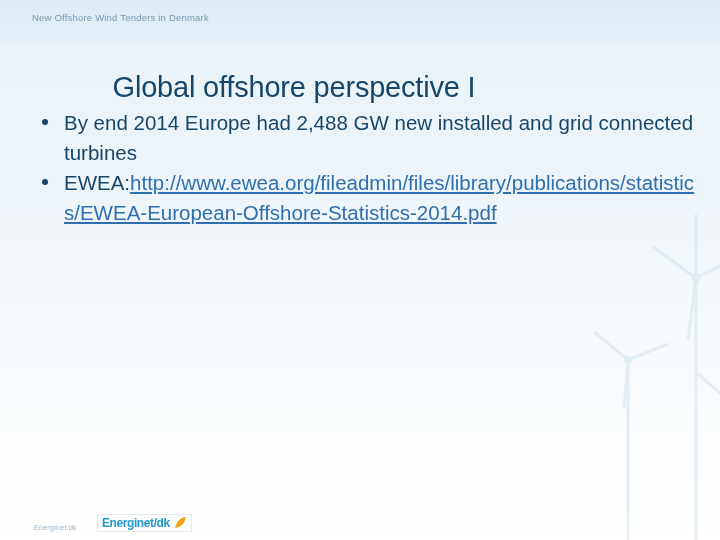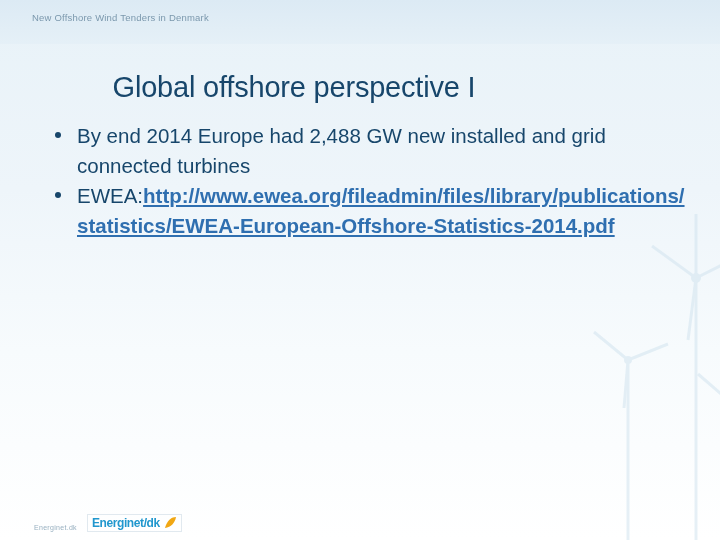--- a/index.html
+++ b/index.html
@@ -68,7 +68,7 @@
     line-height: 30px;
   }
   ul.bullets {
-    margin: 13px;
+    margin: 0;
     padding: 0;
     list-style: none;
   }

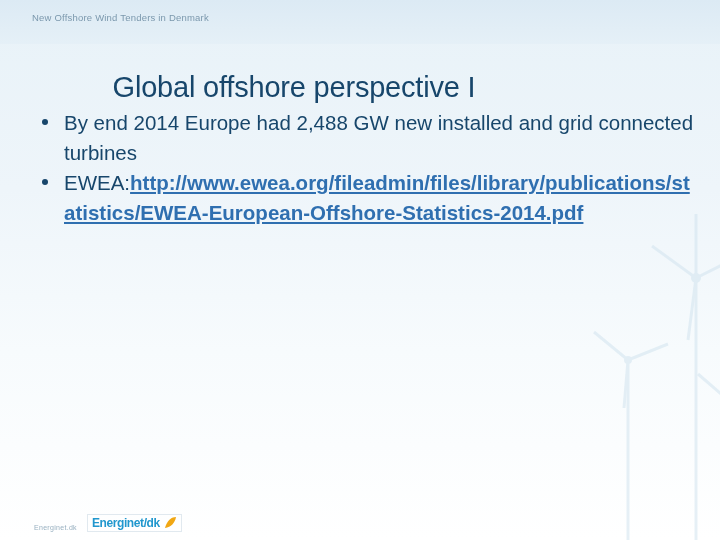--- a/index.html
+++ b/index.html
@@ -90,7 +90,6 @@
     color: #2f6fb0;
     text-decoration: underline;
     word-break: break-all;
-    font-weight: bold;
   }
   .footer-logos {
     position: absolute;

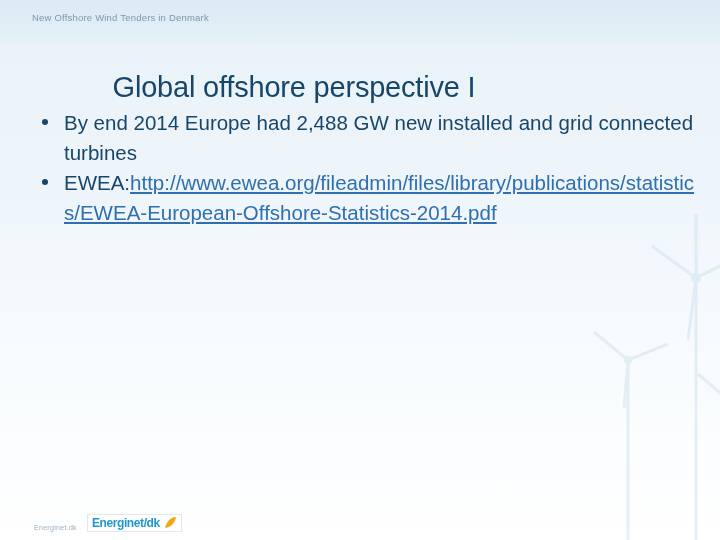--- a/index.html
+++ b/index.html
@@ -97,7 +97,7 @@
     bottom: 8px;
     display: flex;
     align-items: flex-end;
-    gap: 10px;
+    gap: 20px;
     opacity: 0.92;
   }
   .logo-text-small {

